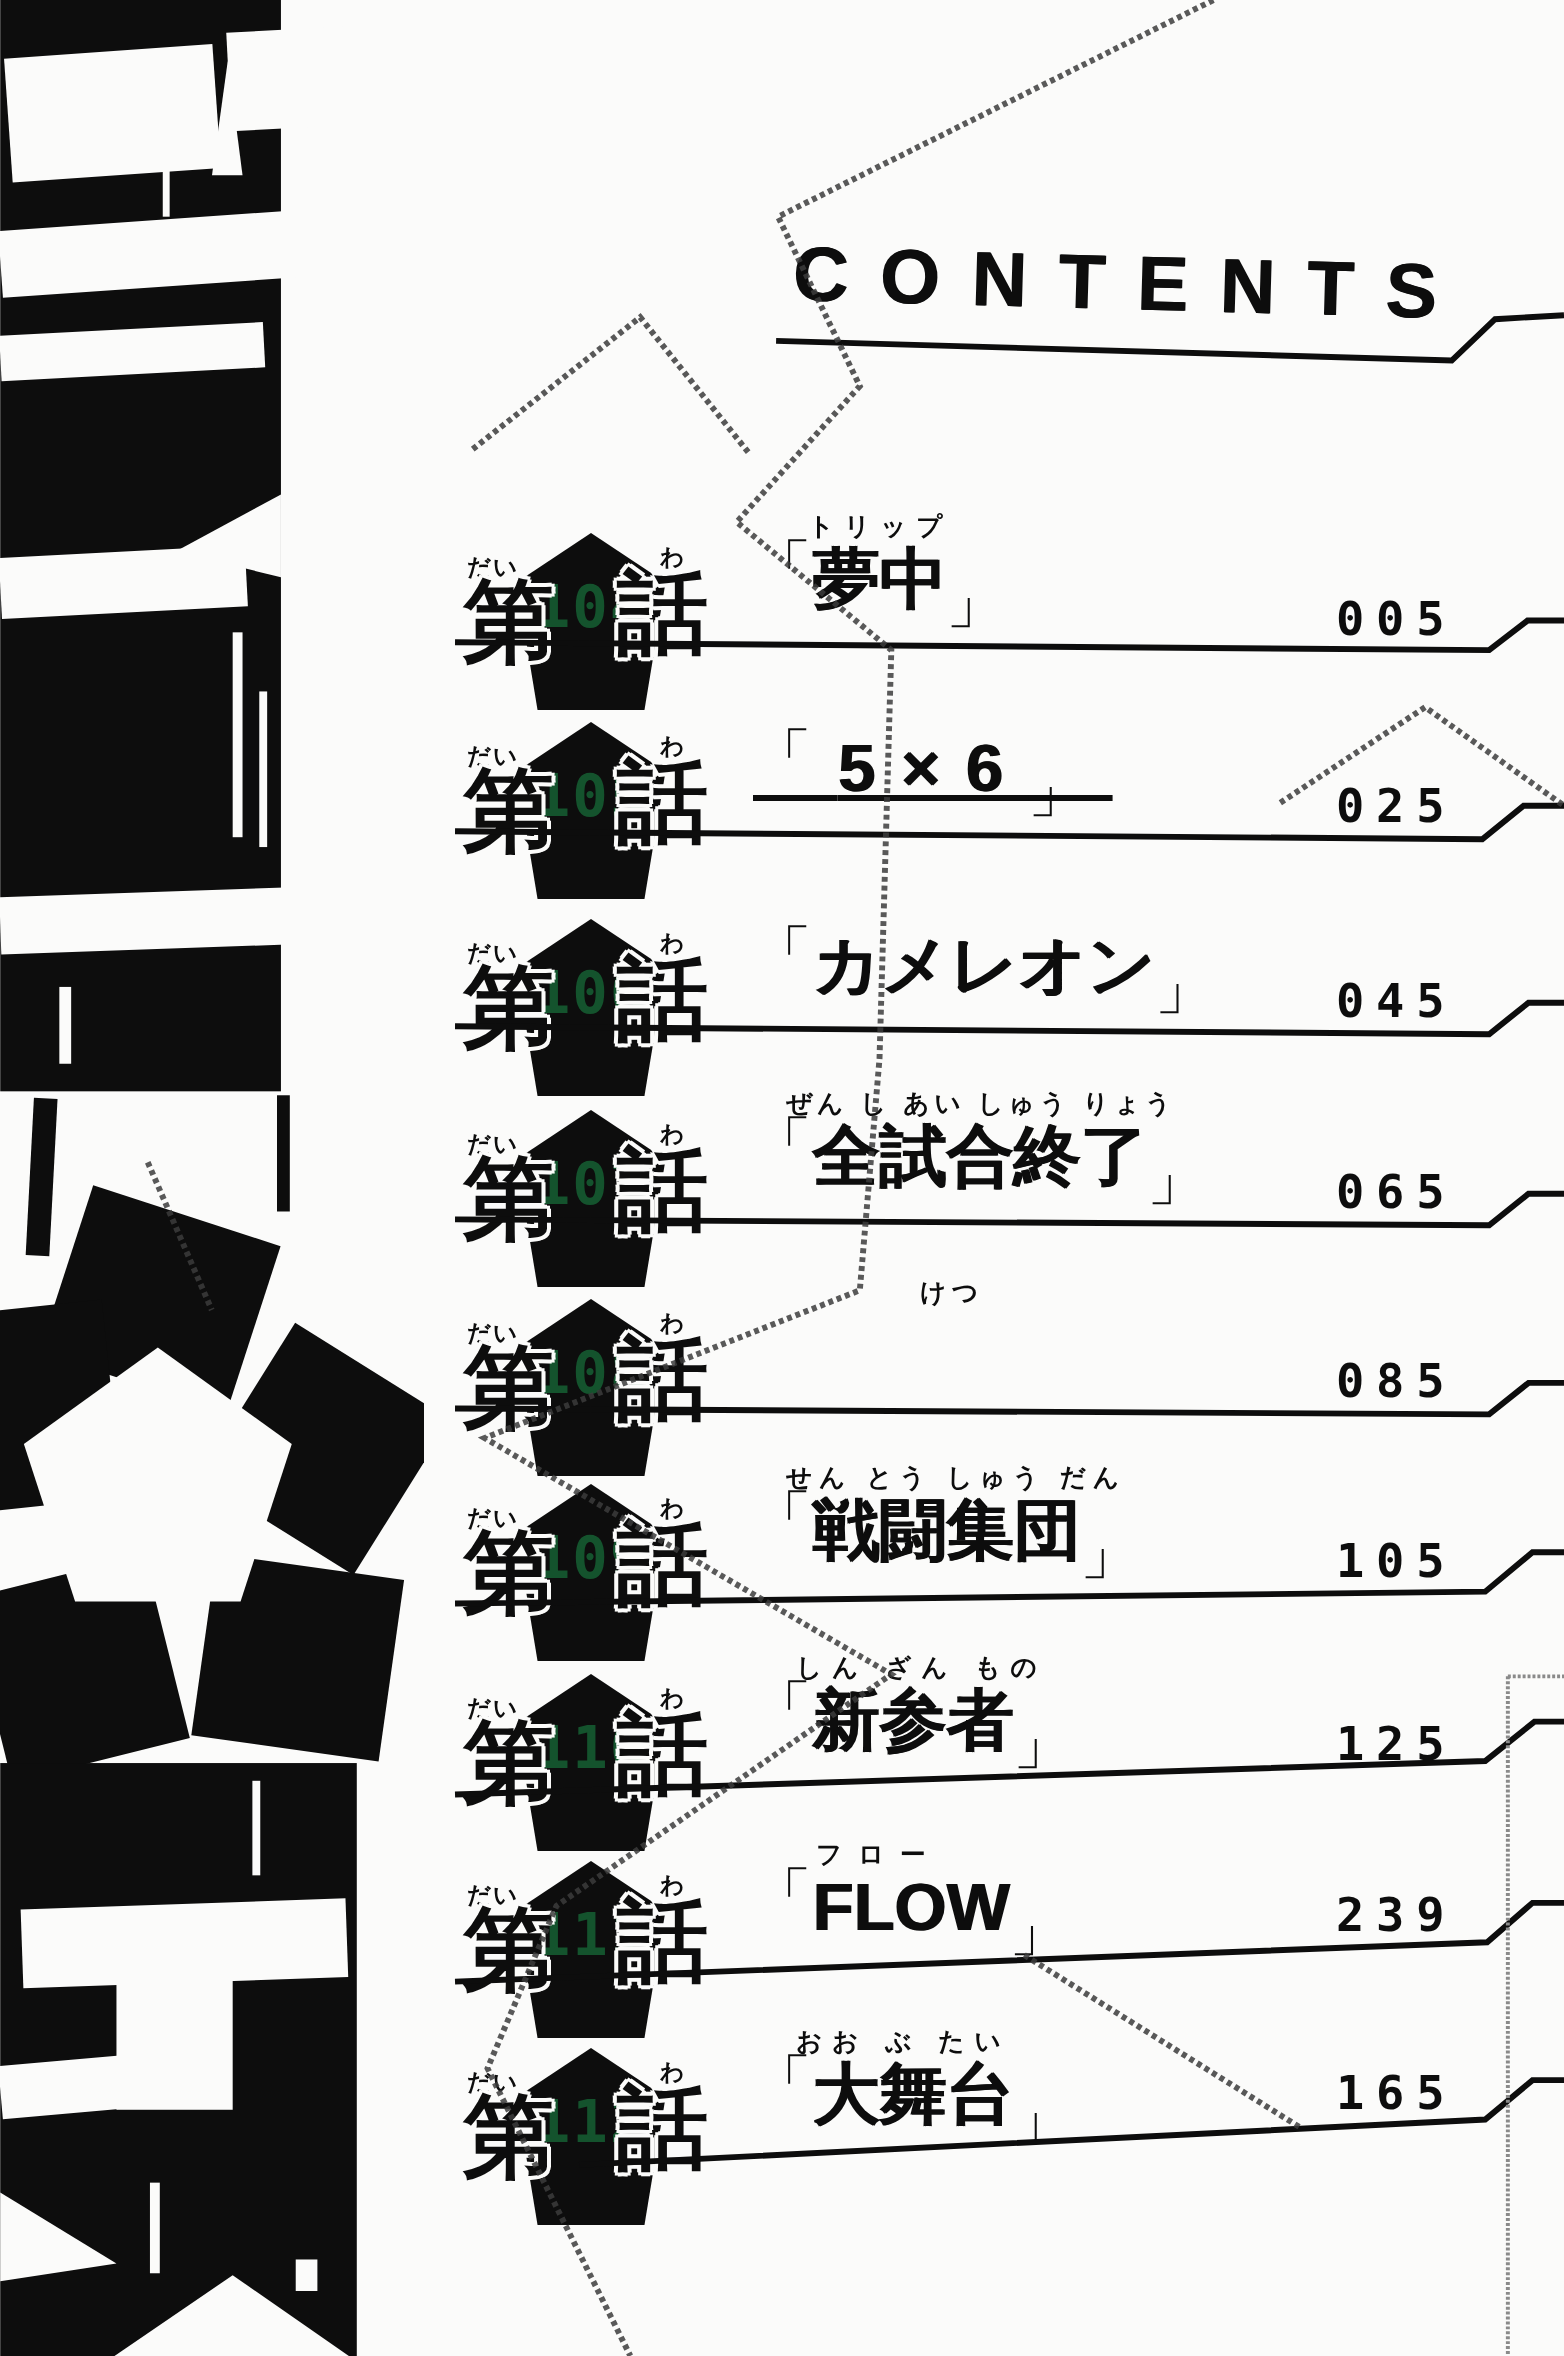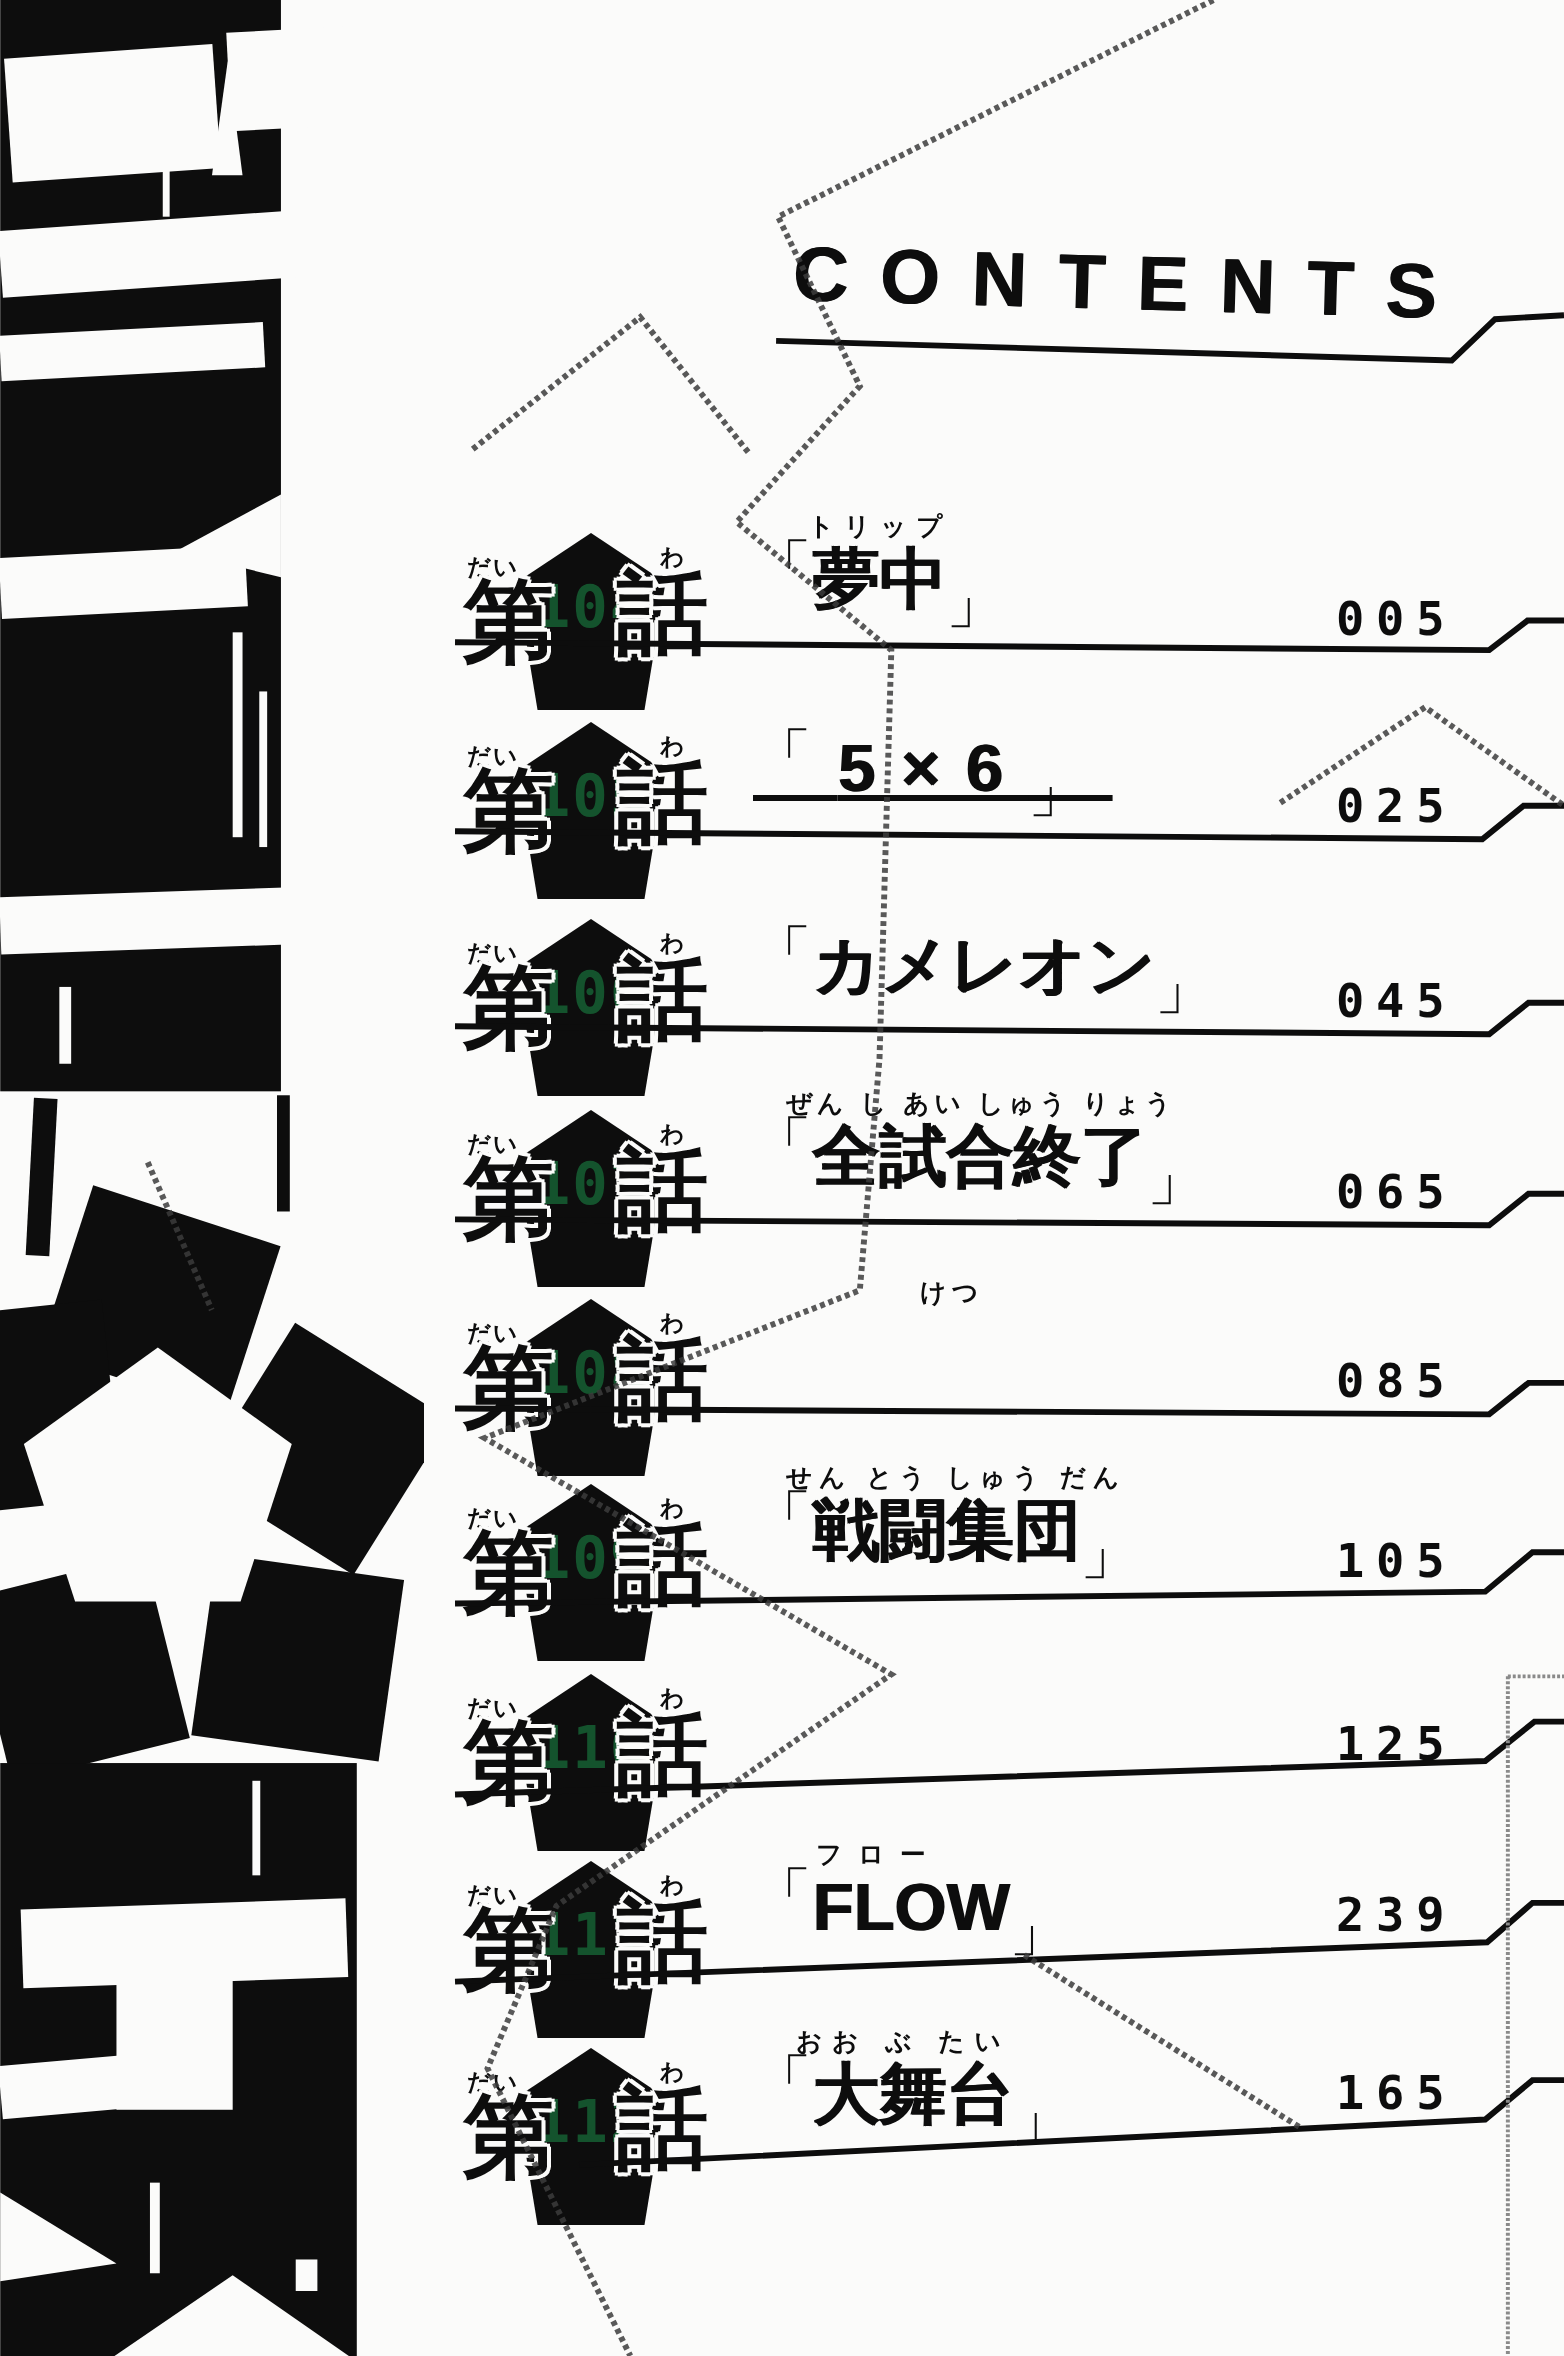--- a/index.html
+++ b/index.html
@@ -239,6 +239,10 @@
     </span>
     <span class="furi furi-wa">わ</span>
     <span class="kanji kanji-wa">話</span>
+    <span class="title-block">
+      <span class="title-furi">しん ざん もの</span>
+      <span class="title-line"><span class="q-open">「</span><span>新参者</span><span class="q-close">」</span></span>
+    </span>
   </div>
 
   <div class="row row--111" style="top:1865px">

